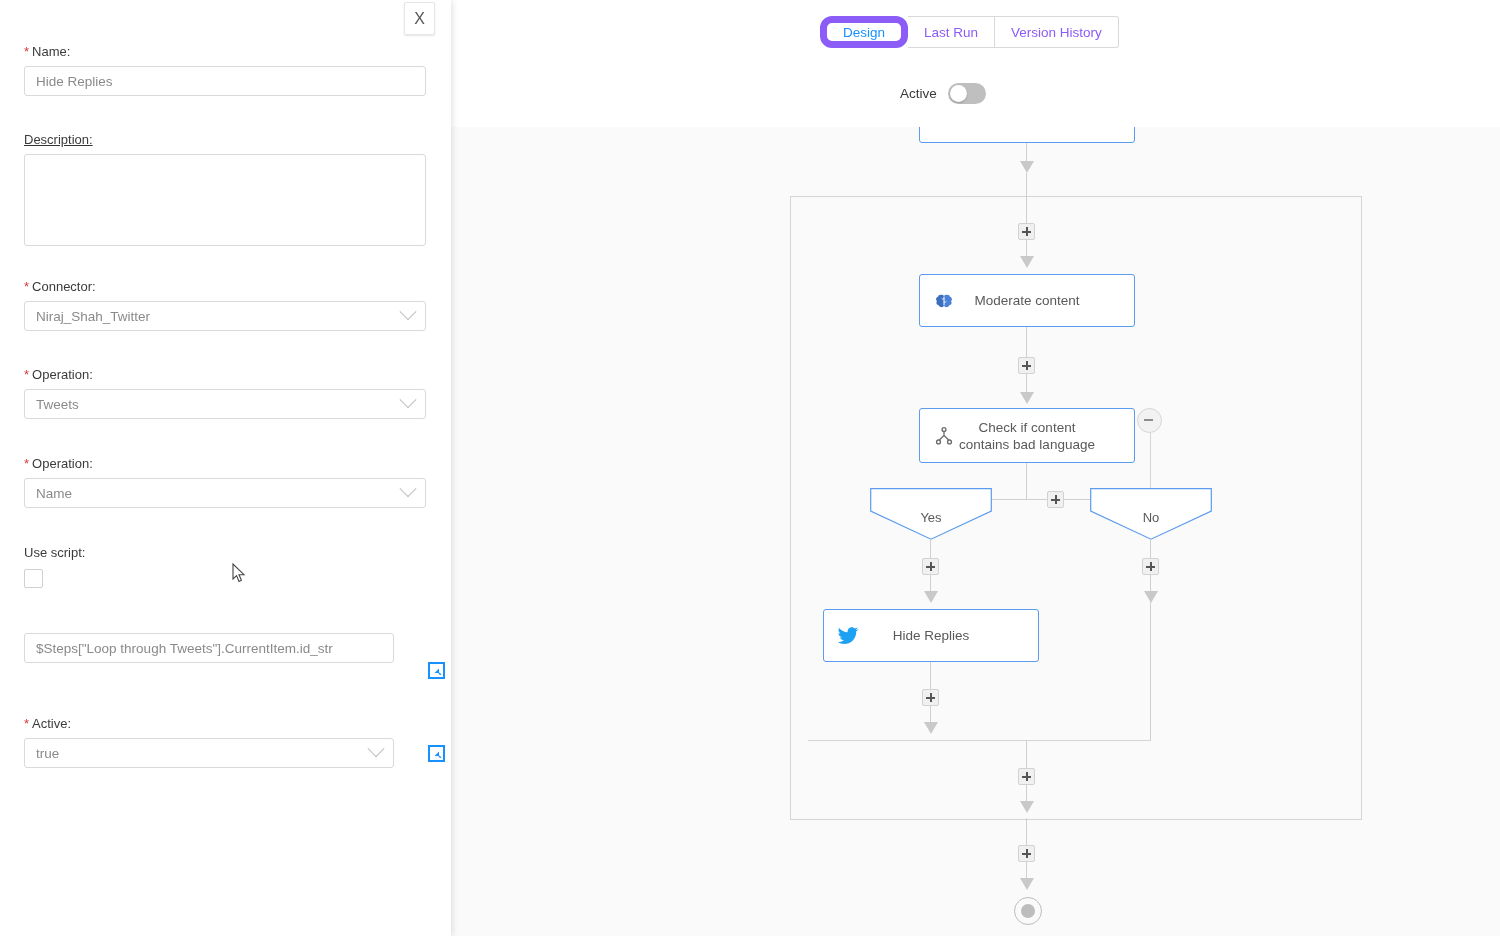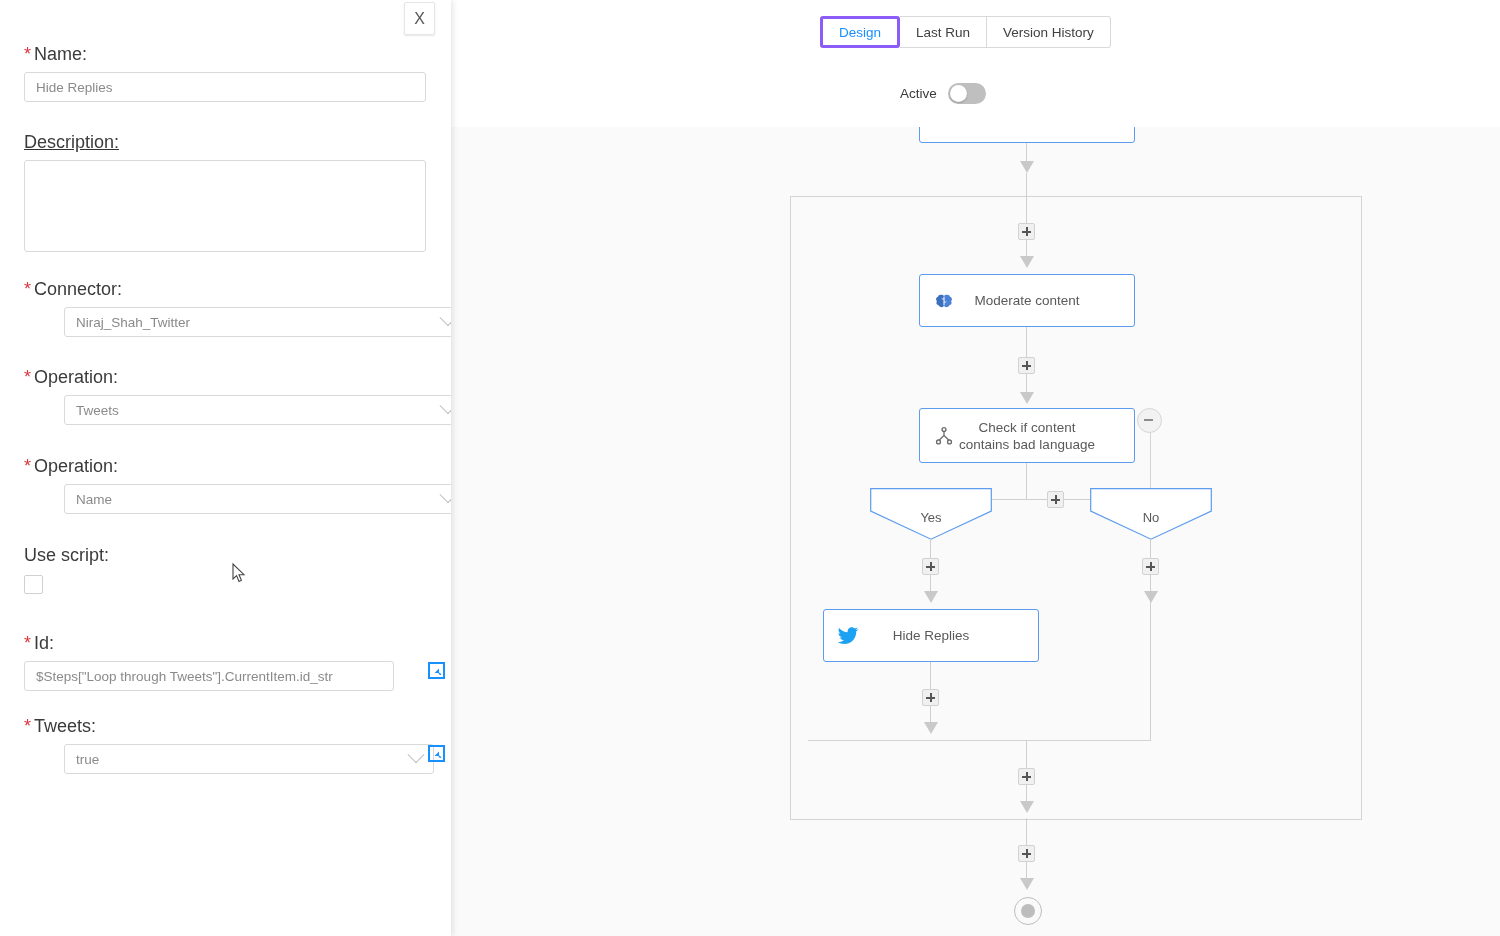--- a/index.html
+++ b/index.html
@@ -98,8 +98,8 @@
   .tab:first-child{border-left:1px solid #d9d9d9;border-radius:3px 0 0 3px;}
   .tab:last-child{border-radius:0 3px 3px 0;}
   .tab.active{
-    border:3px solid #8b5cf6;color:#1890ff;position:relative;z-index:2;
-    border-radius:3px;
+    border:7px solid #8b5cf6;color:#1890ff;position:relative;z-index:2;
+    border-radius:12px;
   }
   #active-row{
     position:absolute;left:449px;top:83px;display:flex;align-items:center;gap:11px;

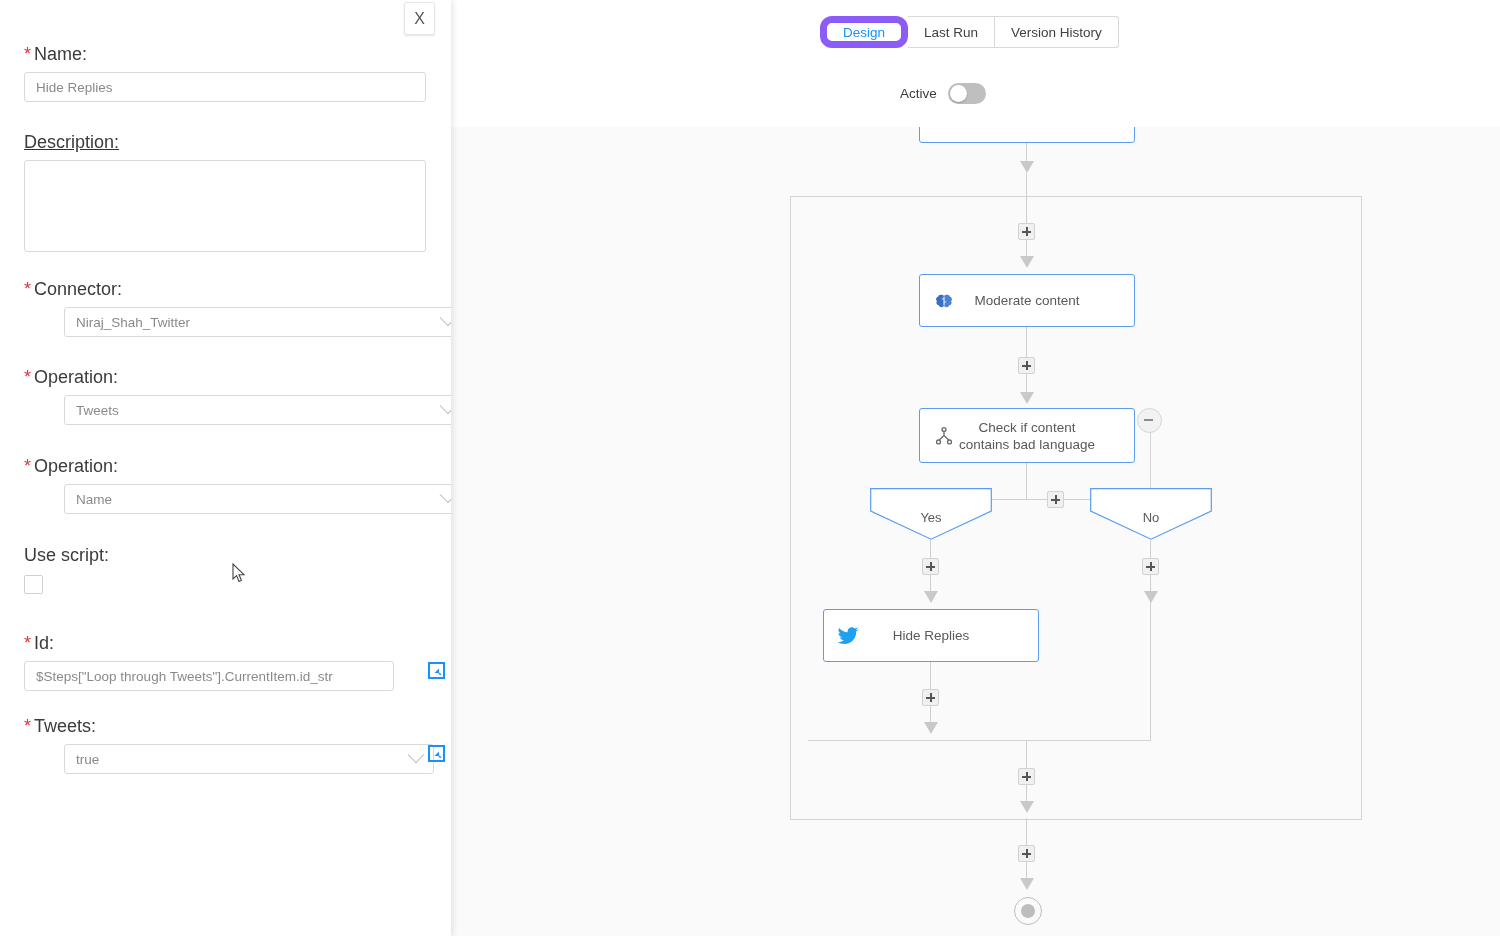--- a/index.html
+++ b/index.html
@@ -92,7 +92,7 @@
     padding:0 16px;
     border:1px solid #d9d9d9;
     border-left:none;
-    background:#fff;font-size:13.5px;color:#404040;
+    background:#fff;font-size:13.5px;color:#8b5cf6;
     cursor:pointer;white-space:nowrap;
   }
   .tab:first-child{border-left:1px solid #d9d9d9;border-radius:3px 0 0 3px;}

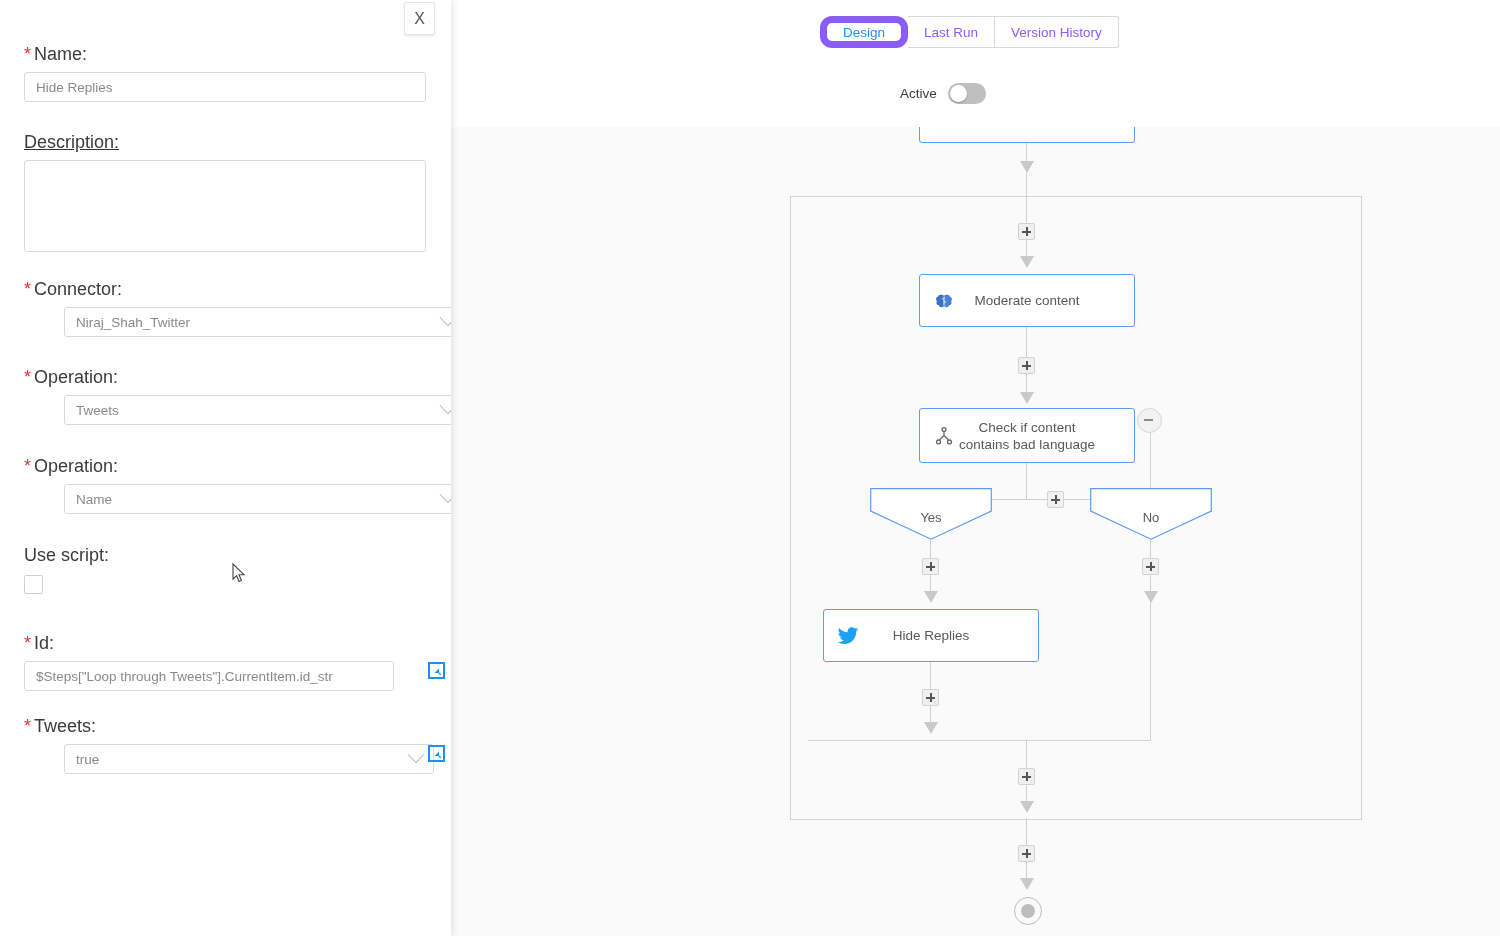--- a/index.html
+++ b/index.html
@@ -35,7 +35,7 @@
   }
   .field{position:absolute;left:24px;width:402px;}
   .flabel{
-    font-size:18px;color:#3b3b3b;
+    font-size:13px;color:#3b3b3b;
     margin-bottom:7px;
     white-space:nowrap;
   }

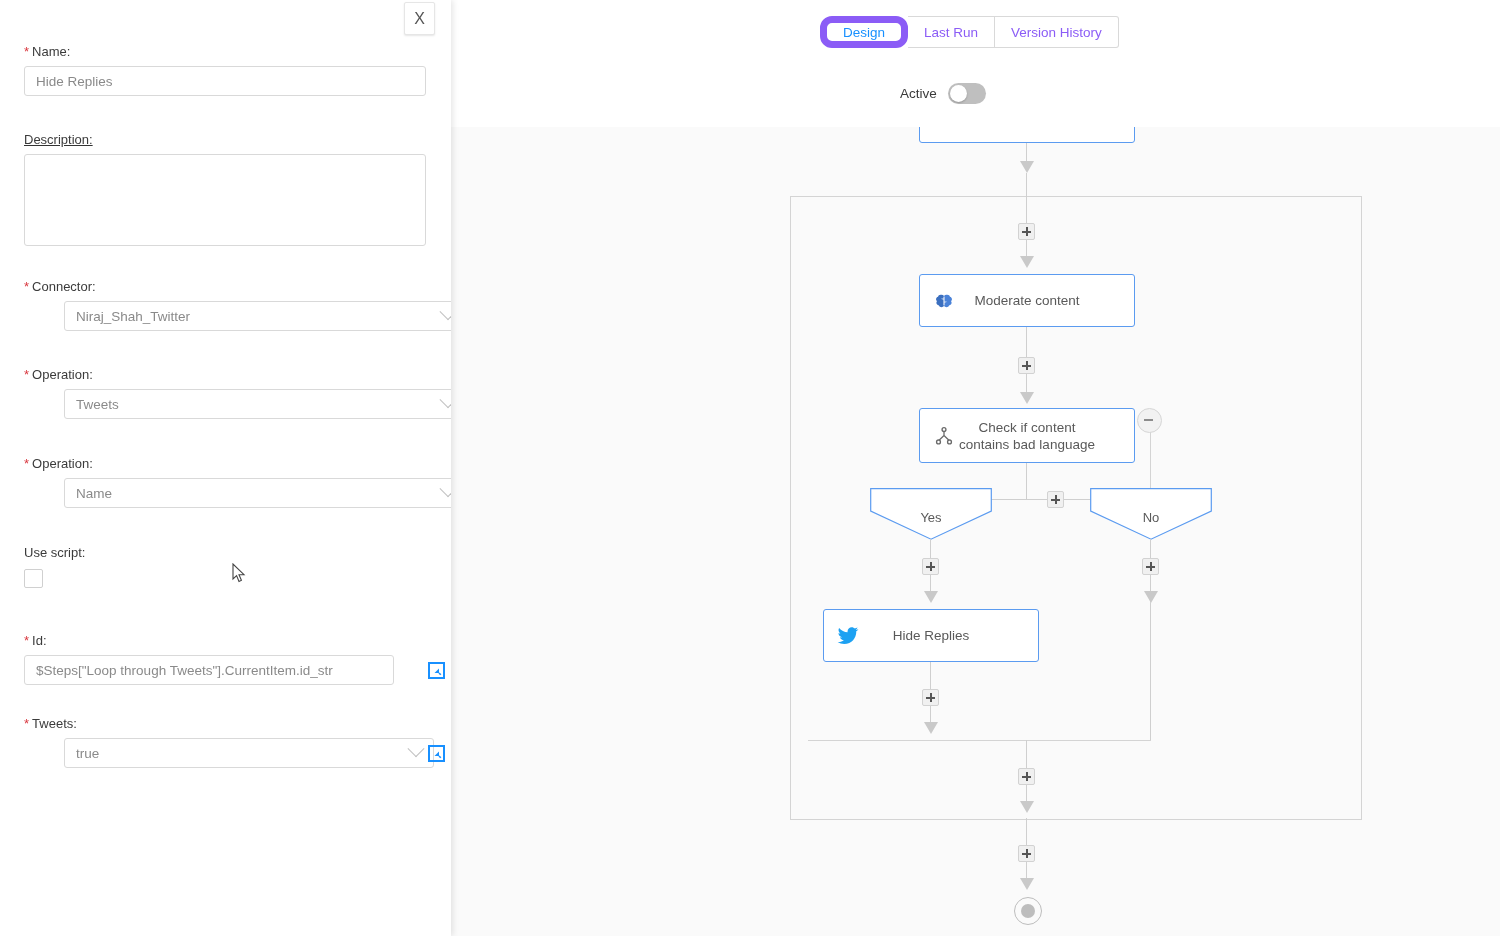--- a/index.html
+++ b/index.html
@@ -53,7 +53,7 @@
     font-family:"Liberation Sans", sans-serif;
   }
   .ctl.narrow{width:370px;}
-  .ctl.select{justify-content:space-between;margin-left:40px;}
+  .ctl.select{justify-content:space-between;}
   .chev{
     width:11px;height:11px;
     border-right:1.4px solid #c0c0c0;

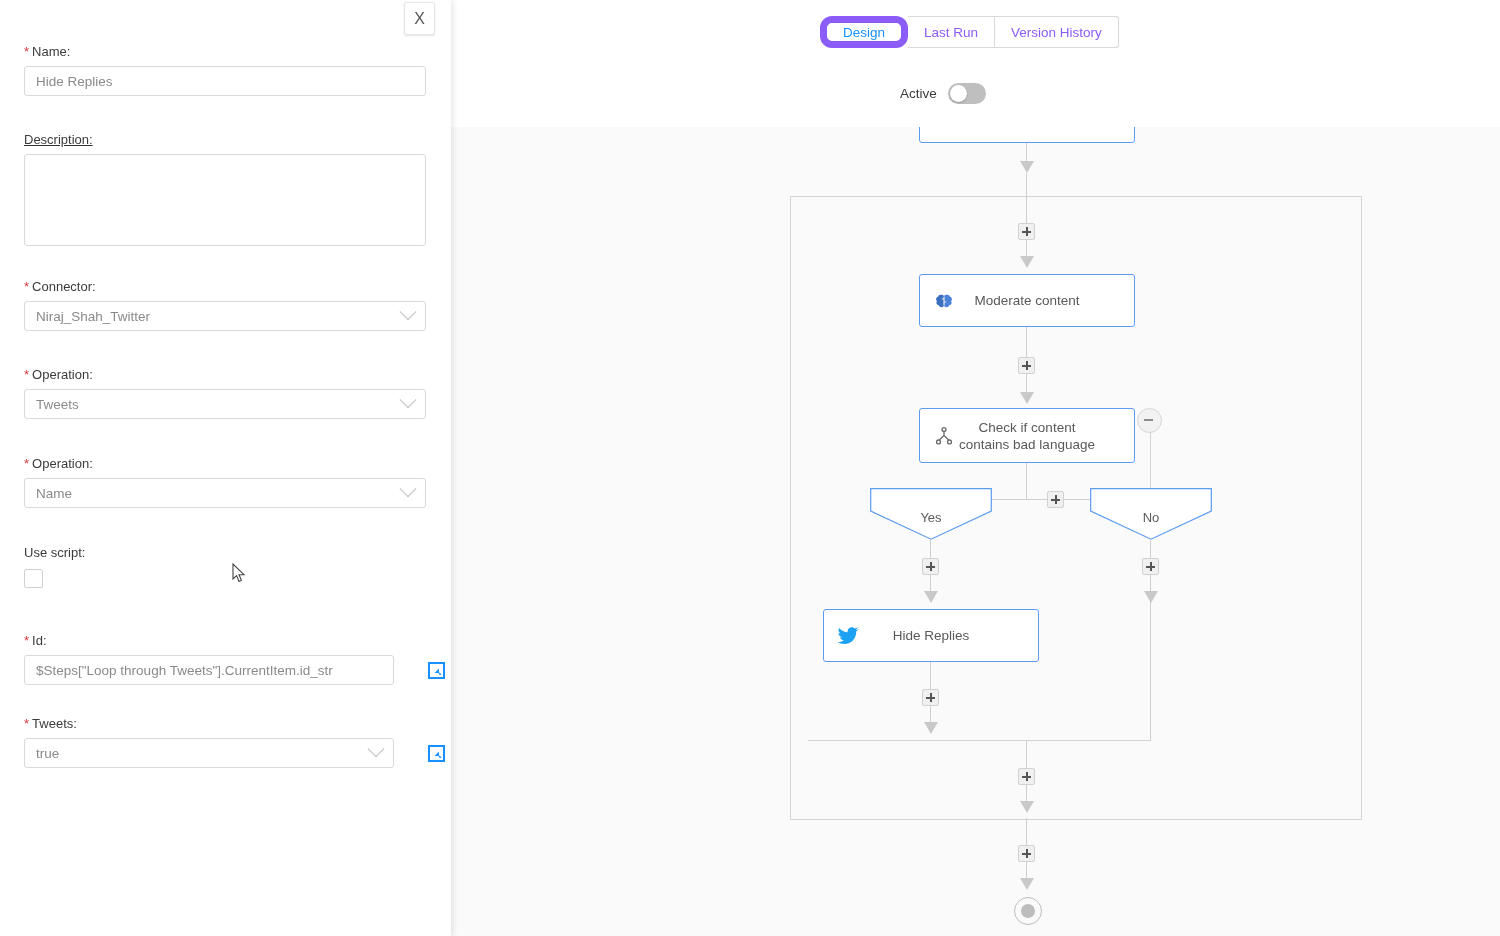--- a/index.html
+++ b/index.html
@@ -225,7 +225,6 @@
   </div>
 
   <div class="field" style="top:633px;">
-    <div class="flabel"><span class="req">*</span><span>Id:</span></div>
     <div class="ctl narrow">$Steps["Loop through Tweets"].CurrentItem.id_str</div>
     <div class="expr-icon" style="top:29px;">
       <svg width="17" height="17" viewBox="0 0 17 17">

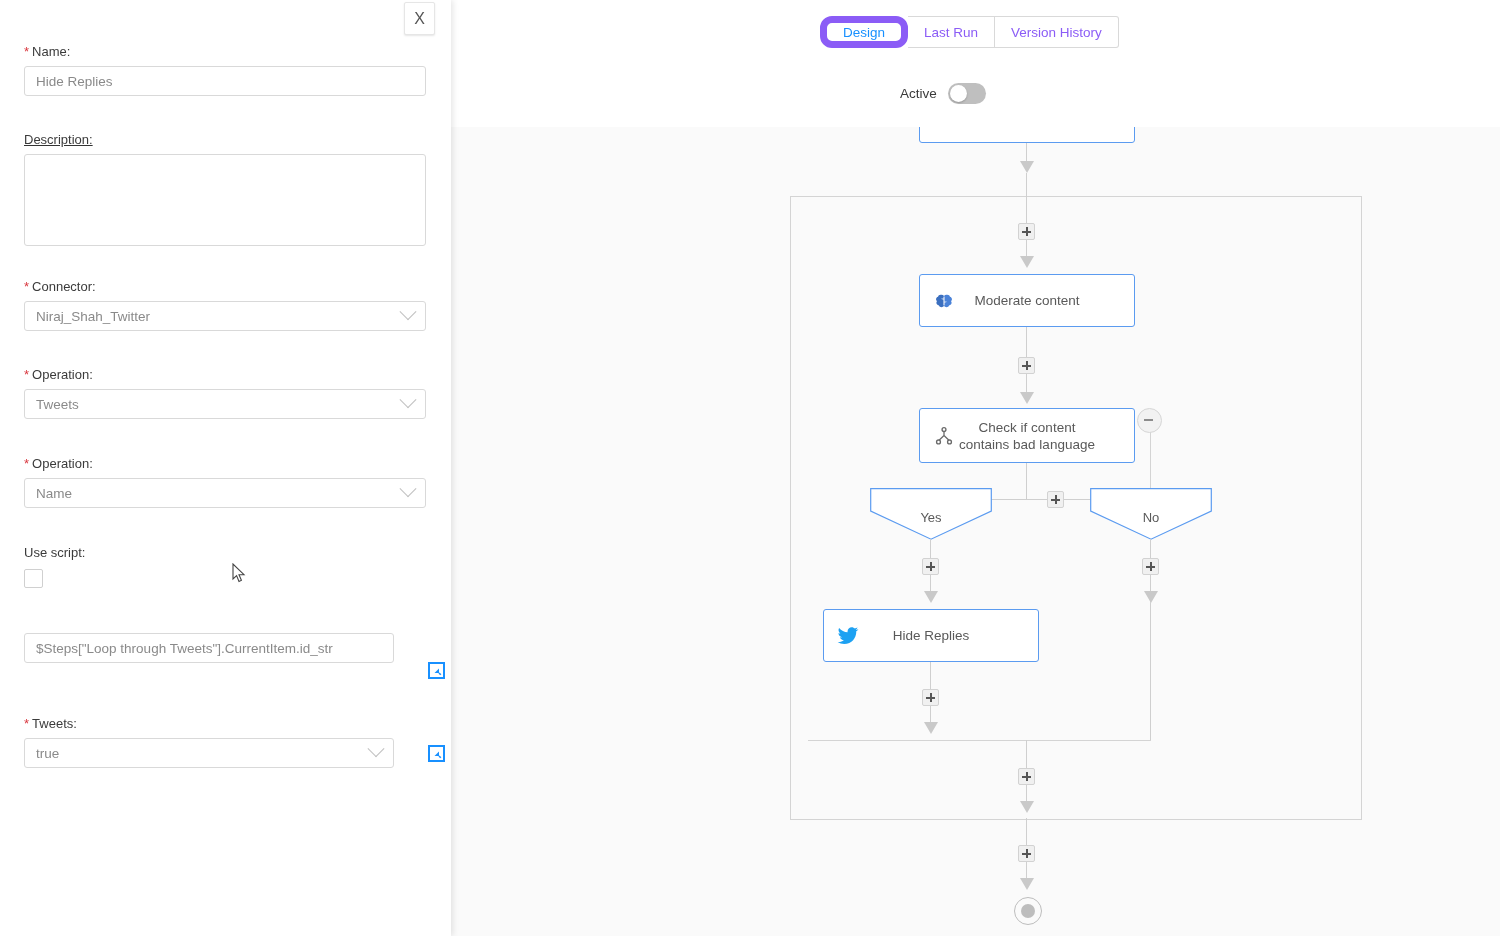--- a/index.html
+++ b/index.html
@@ -236,7 +236,7 @@
   </div>
 
   <div class="field" style="top:716px;">
-    <div class="flabel"><span class="req">*</span><span>Tweets:</span></div>
+    <div class="flabel"><span class="req">*</span><span>Active:</span></div>
     <div class="ctl select narrow">
       <span>true</span>
       <span class="chev"></span>

